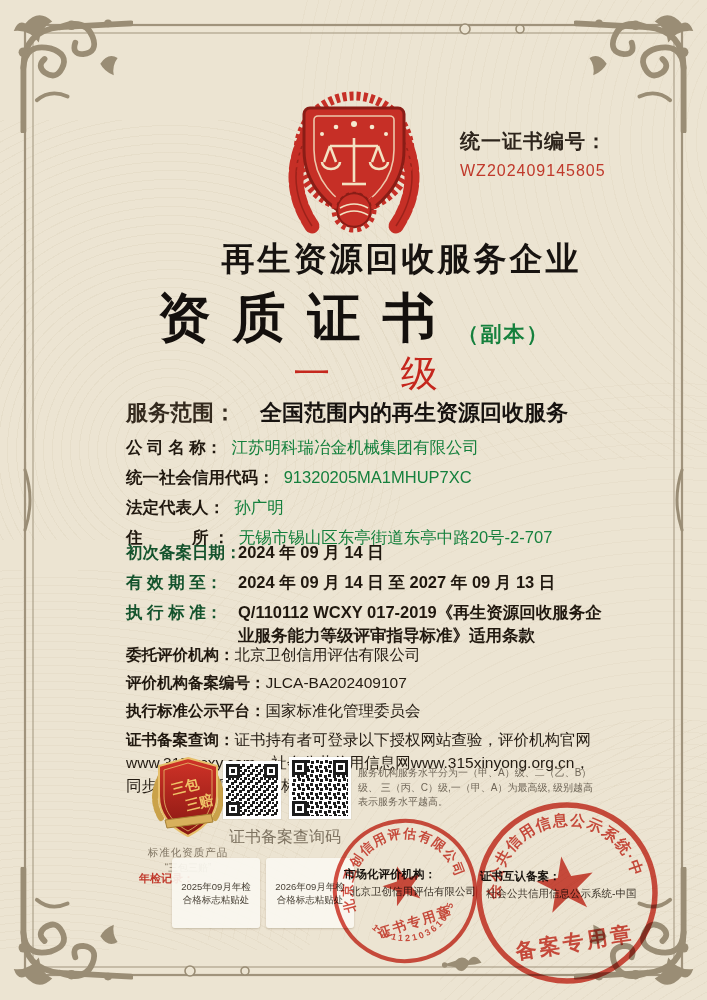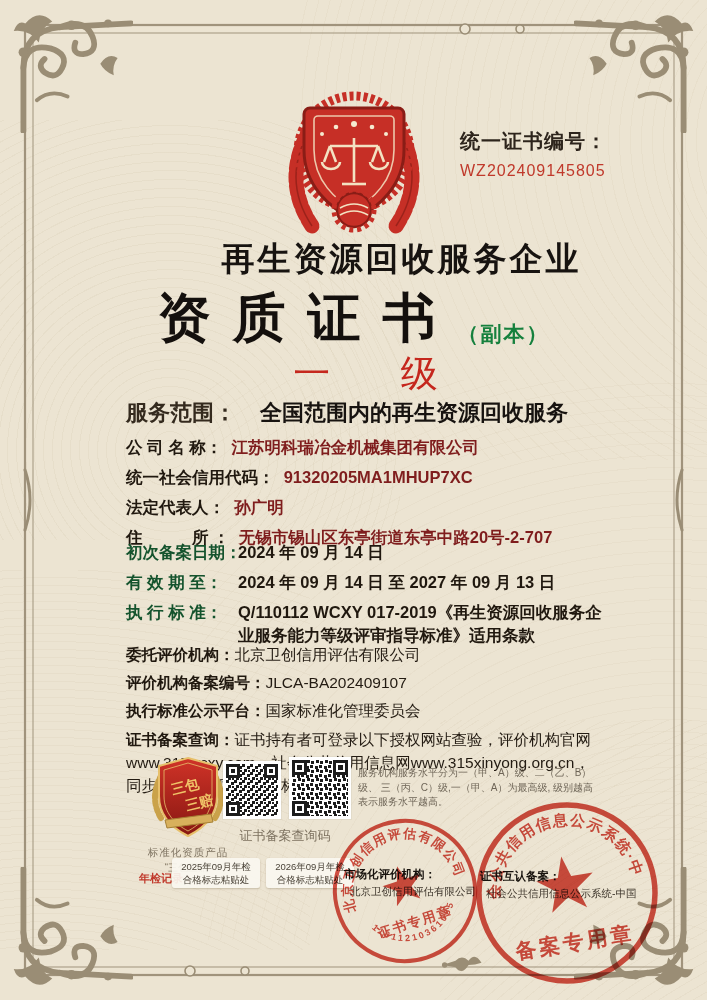--- a/index.html
+++ b/index.html
@@ -38,7 +38,7 @@
   .fields{left:126px;top:400px;width:470px;}
   .f-row{display:flex;margin-bottom:8px;font-size:16.5px;line-height:22px;}
   .f-row .f-label{font-weight:bold;white-space:pre;color:#20180f;}
-  .f-row .f-value{color:#7f1d1d;font-weight:700;}
+  .f-row .f-value{color:#15803d;font-weight:400;}
   .f-scope{font-size:22px;line-height:26px;margin-bottom:10px;}
   .f-scope .f-label{color:#342a1e;}
   .f-scope .f-value{font-weight:bold;color:#171310;margin-left:24px;}

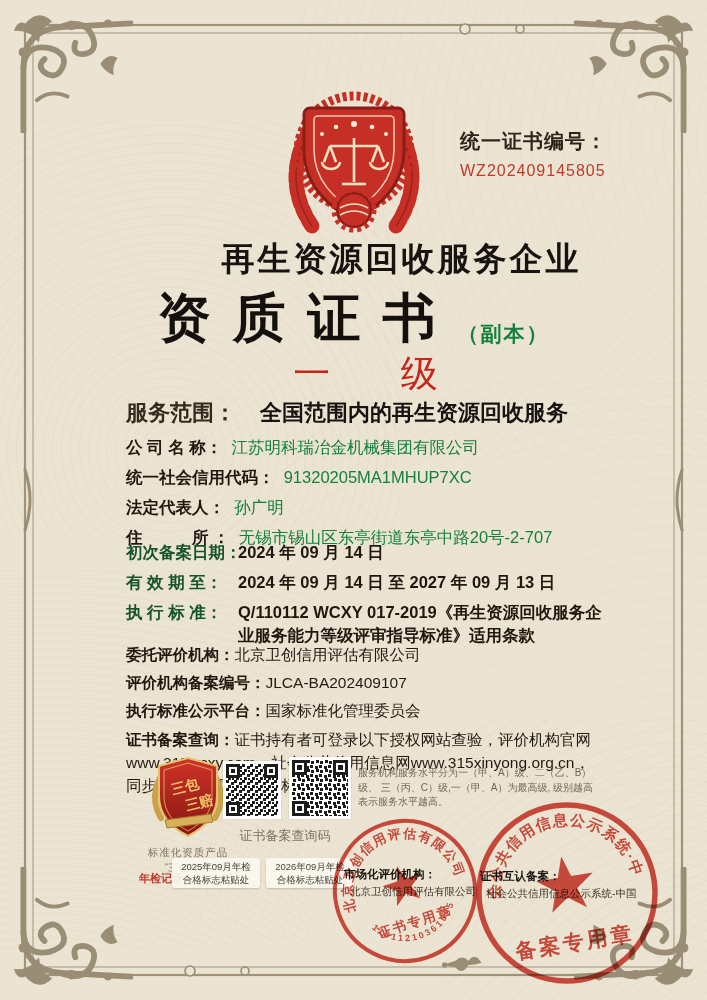--- a/index.html
+++ b/index.html
@@ -59,7 +59,7 @@
   .qr{background:#fff;padding:3px;box-shadow:0 0 0 1px rgba(0,0,0,.04);}
   .qr1{left:223px;top:761px;}
   .qr2{left:289px;top:757px;}
-  .qr-cap{left:221px;top:827px;width:128px;text-align:center;font-size:13px;color:#7d7260;}
+  .qr-cap{left:221px;top:827px;width:128px;text-align:center;font-size:16px;color:#7d7260;}
   .level-note{left:358px;top:766px;width:240px;font-size:10px;line-height:14.5px;color:#6e6557;}
   
   .annual-label{left:139px;top:871px;font-size:11px;font-weight:bold;color:#c0392b;}

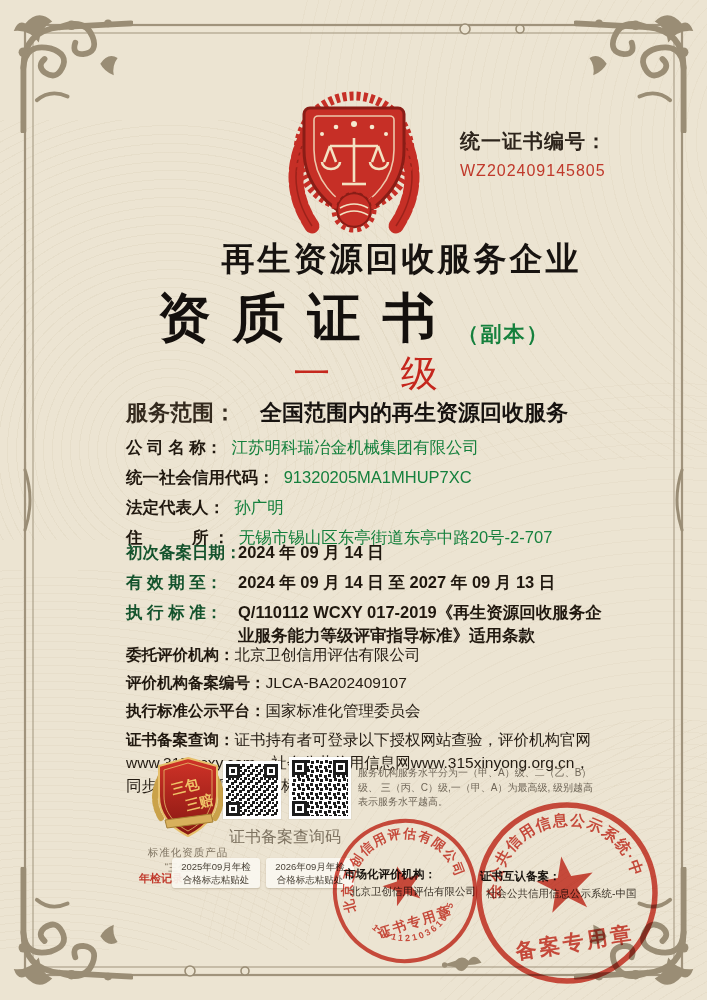--- a/index.html
+++ b/index.html
@@ -64,7 +64,7 @@
   
   .annual-label{left:139px;top:871px;font-size:11px;font-weight:bold;color:#c0392b;}
   .check-box{background:rgba(250,247,240,.92);border-radius:3px;box-shadow:0 1px 2px rgba(90,70,40,.25);
-    width:84px;padding:2px 2px;text-align:center;font-size:9.5px;line-height:13px;color:#4a4338;}
+    width:84px;padding:22px 2px;text-align:center;font-size:9.5px;line-height:13px;color:#4a4338;}
   .cb1{left:172px;top:858px;}
   .cb2{left:266px;top:858px;}
   .market{left:344px;top:867px;width:160px;}

